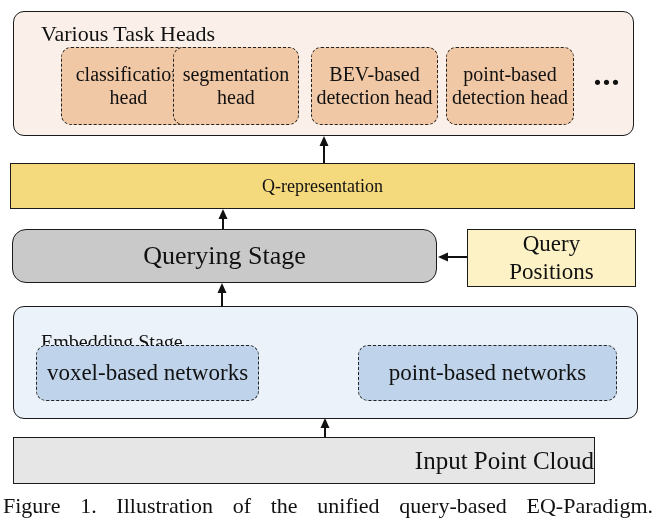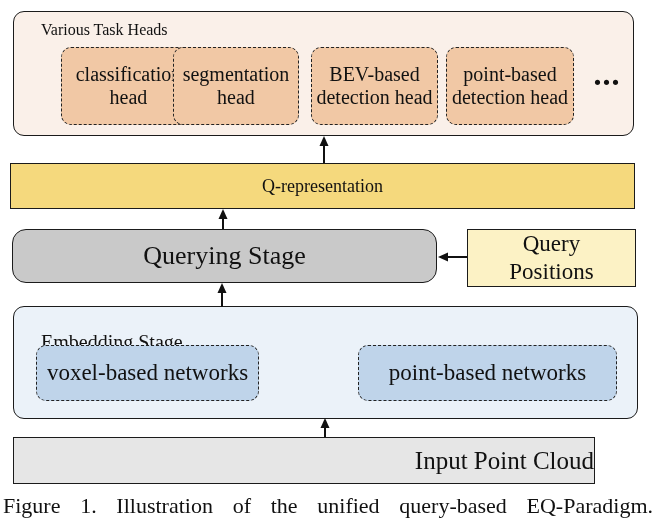--- a/index.html
+++ b/index.html
@@ -12,7 +12,7 @@
   }
   .stage{position:absolute;inset:0;}
   .box{position:absolute;box-sizing:border-box;border:1.6px solid var(--outline);}
-  .panel-title{position:absolute;font-size:16px;white-space:nowrap;}
+  .panel-title{position:absolute;font-size:22px;white-space:nowrap;}
   .task-heads{left:13px;top:11px;width:621px;height:125px;border-radius:11px;background:var(--task-heads-bg);}
   .head-box{
     position:absolute;top:35px;height:78px;box-sizing:border-box;

